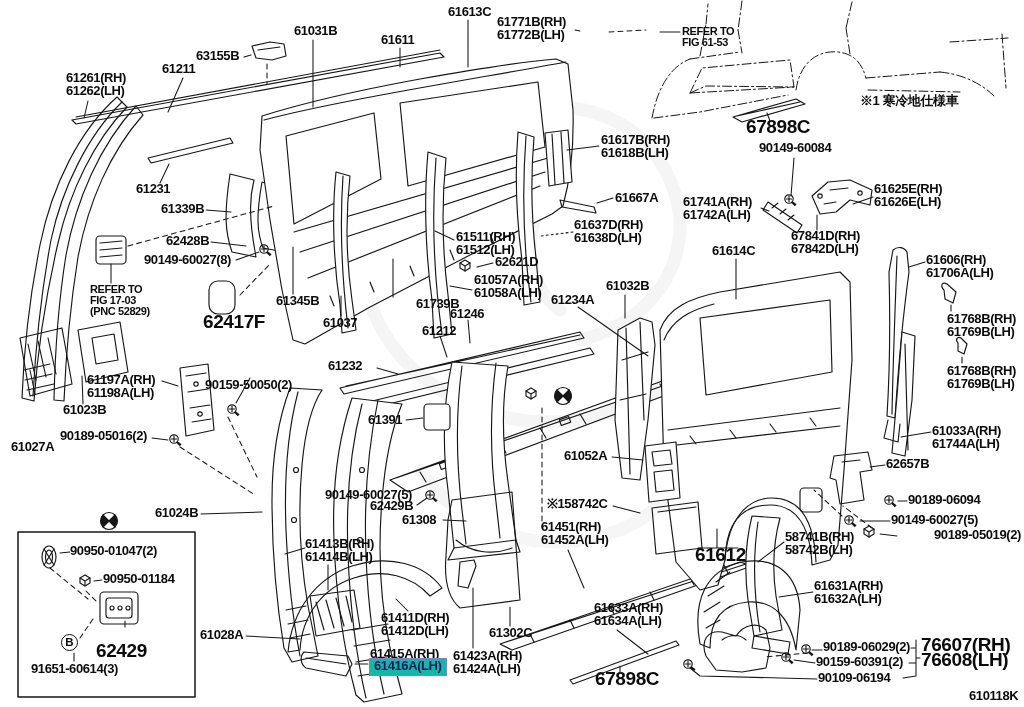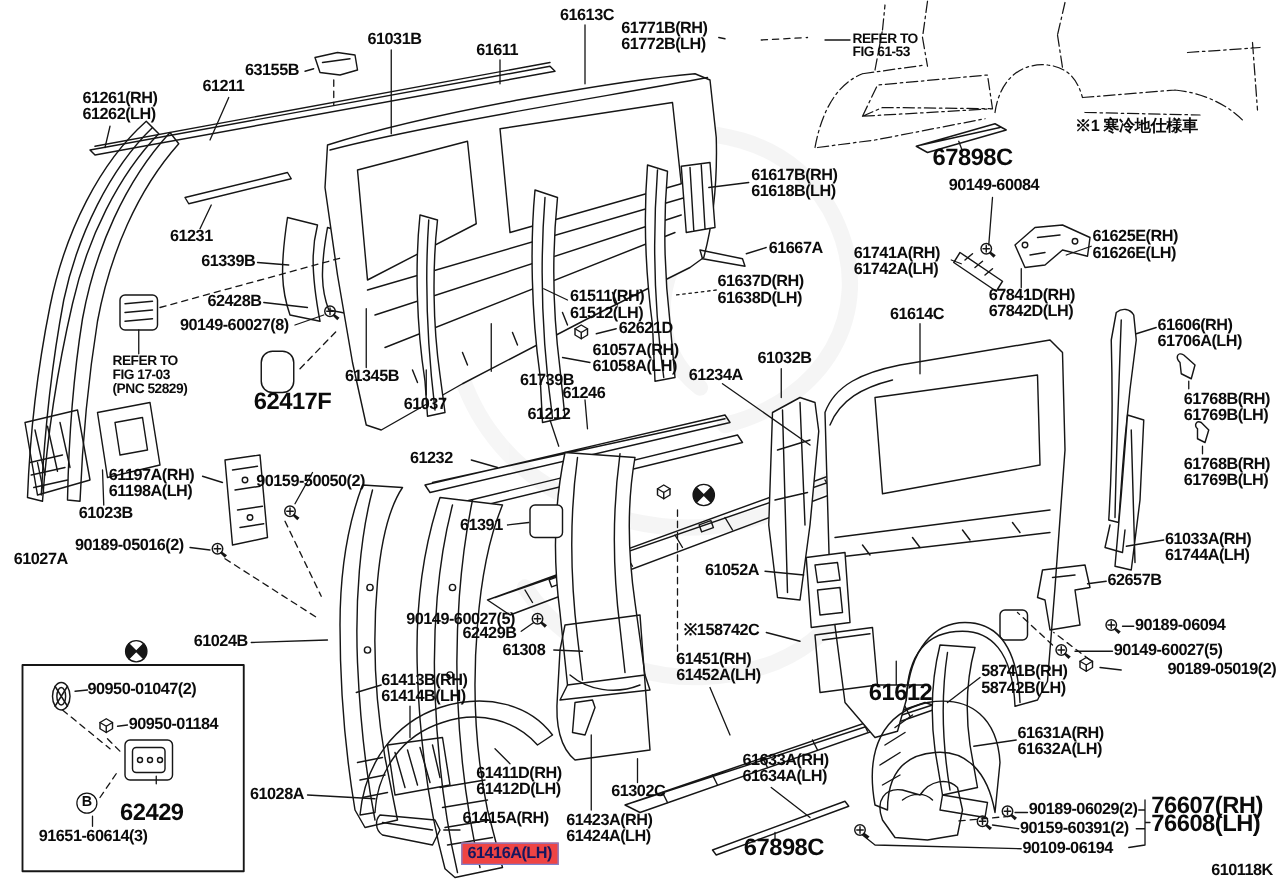--- a/index.html
+++ b/index.html
@@ -466,7 +466,7 @@
       <div class="lbl" style="left: 370px; top: 648px;">
         <div>61415A(RH)</div>
       </div>
-      <div class="lbl hl" style="left: 369px; top: 658px; background: #ef4444; margin-top: 16px;">
+      <div class="lbl hl" style="left: 369px; top: 658px; background: #14b8a6;">
         <div>61416A(LH)</div>
       </div>
       <div class="lbl" style="left: 453px; top: 650px;">

